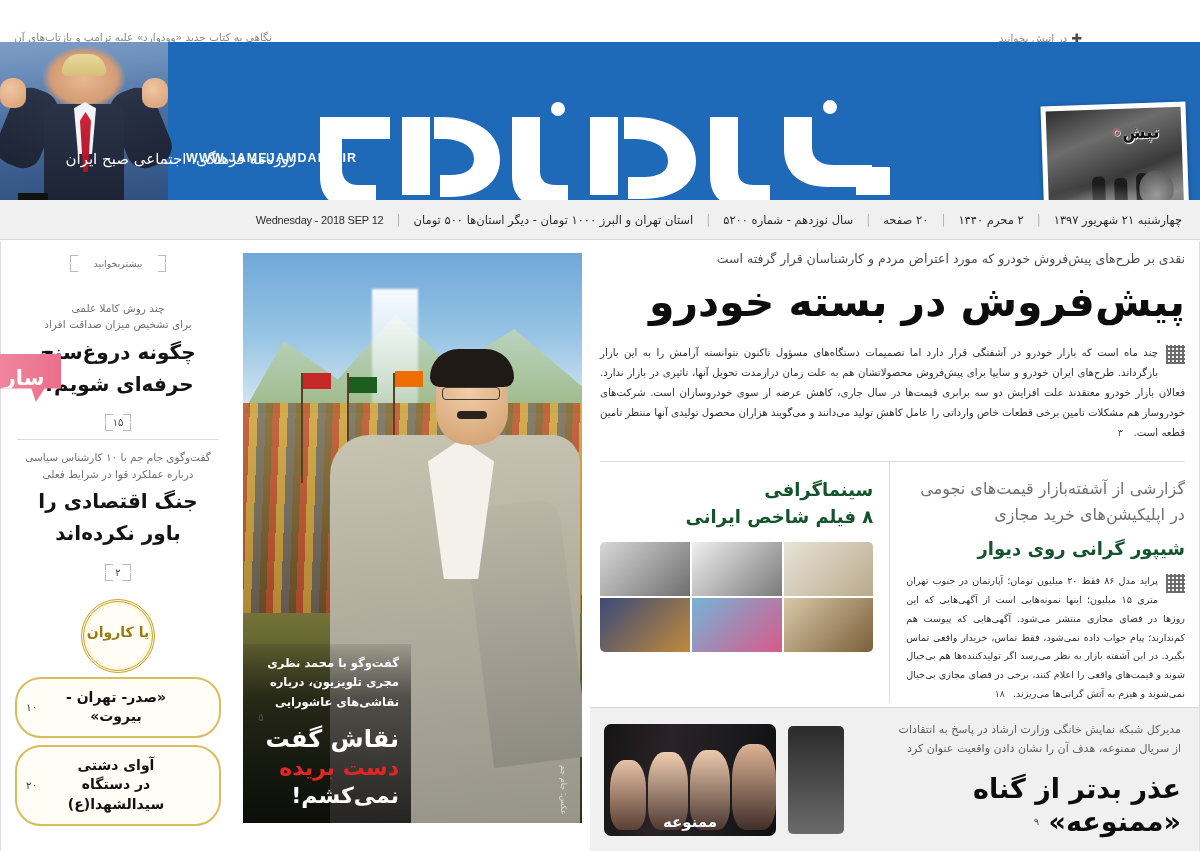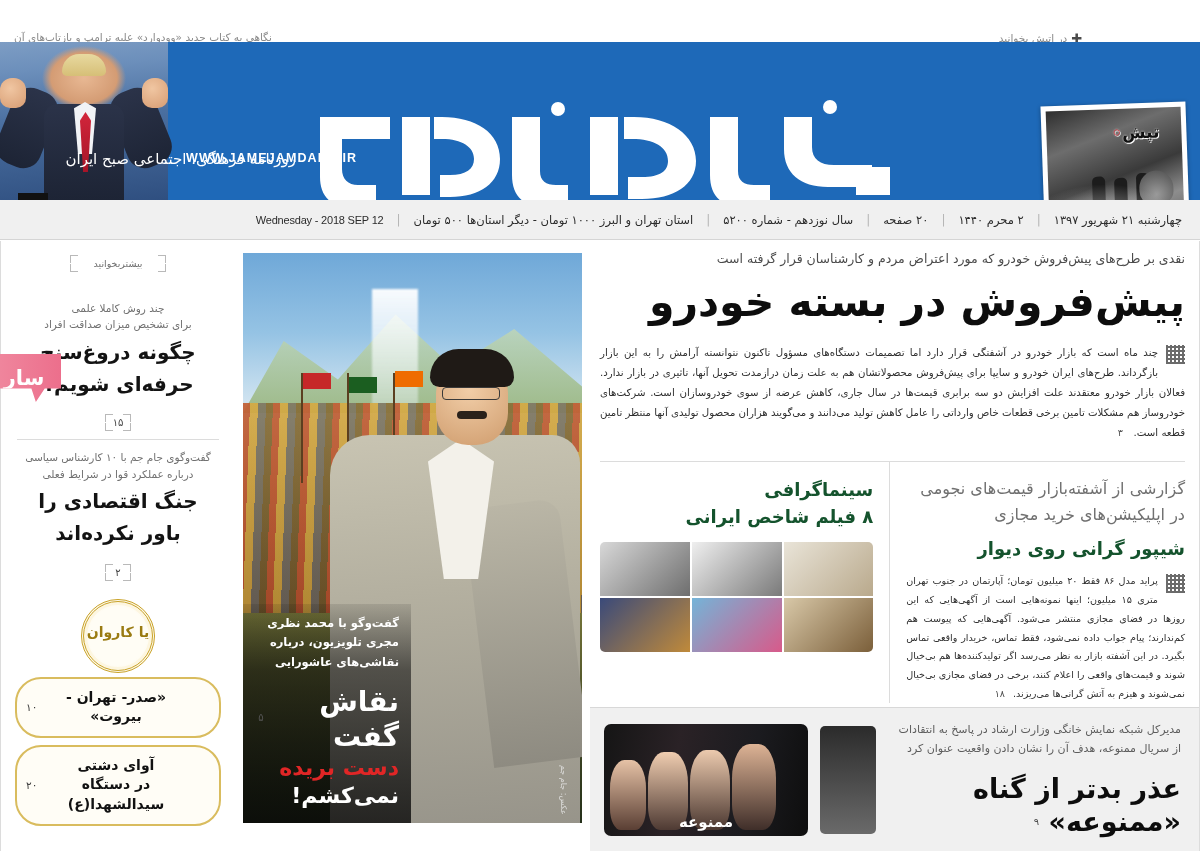--- a/index.html
+++ b/index.html
@@ -267,7 +267,7 @@
     text-align: right;
   }
   .photo .caption .lead { font-size: 11.5px; color: #ffffff; line-height: 1.72; font-weight: bold; letter-spacing: -0.2px; }
-  .photo .caption .h1 { font-size: 28px; font-weight: bold; color: #ffffff; margin-top: 11px; line-height: 1.25; }
+  .photo .caption .h1 { font-size: 24px; font-weight: bold; color: #ffffff; margin-top: 11px; line-height: 1.25; }
   .photo .caption .h2 { font-size: 22px; font-weight: bold; color: #e02626; line-height: 1.25; }
   .photo .caption .h3 { font-size: 22px; font-weight: bold; color: #ffffff; line-height: 1.25; }
   .photo-credit {

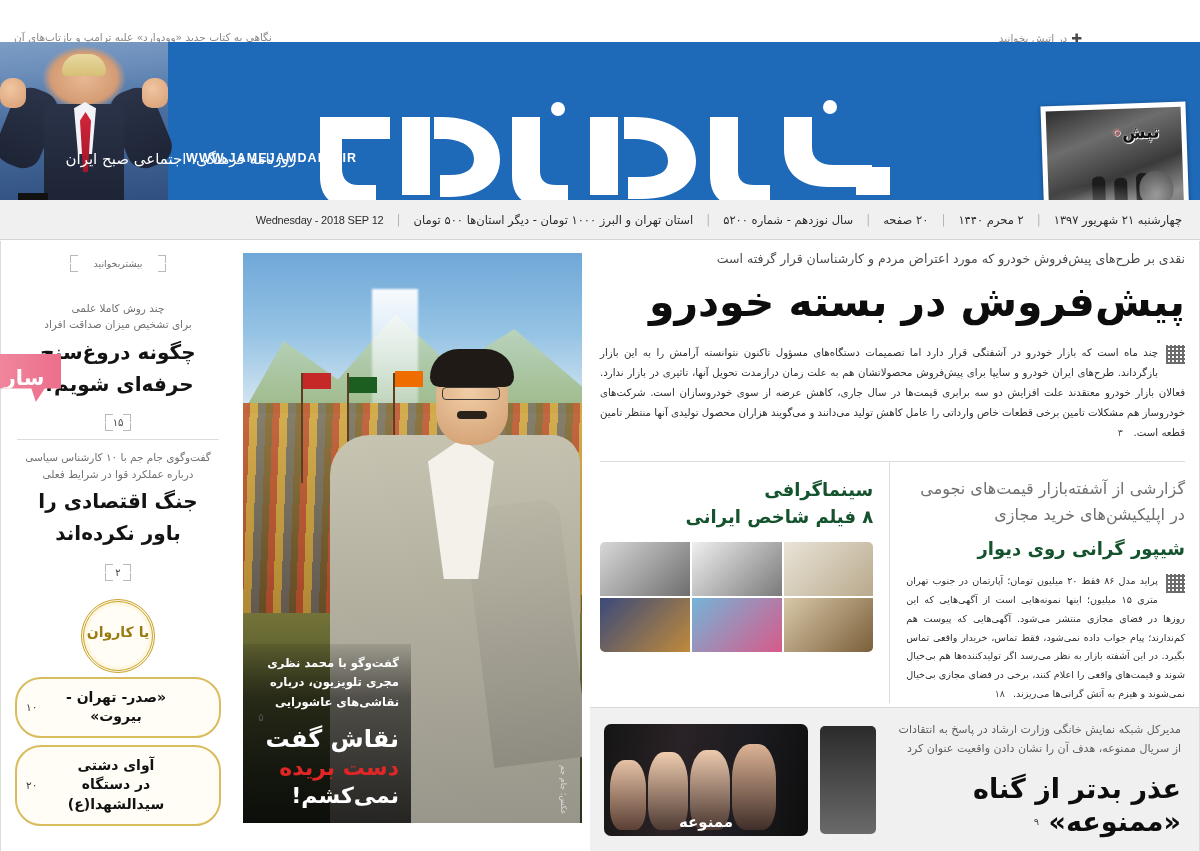--- a/index.html
+++ b/index.html
@@ -319,7 +319,7 @@
   .bb-text .h { font-size: 27px; font-weight: bold; color: #0d0d0d; margin-top: 13px; line-height: 1.25; letter-spacing: -0.6px; }
   .bb-text .h .pgm { font-size: 10px; font-weight: normal; color: #4d4d4d; vertical-align: 6px; margin-left: 8px; }
   .bb-img {
-    width: 204px; height: 112px; border-radius: 7px; position: relative; overflow: hidden;
+    width: 172px; height: 112px; border-radius: 7px; position: relative; overflow: hidden;
     background: linear-gradient(100deg,#151515 0%,#2a2226 35%,#1b1b1f 70%,#0e0e0e 100%);
   }
   .bb-img .f { position: absolute; bottom: 6px; border-radius: 40% 40% 30% 30%; }

